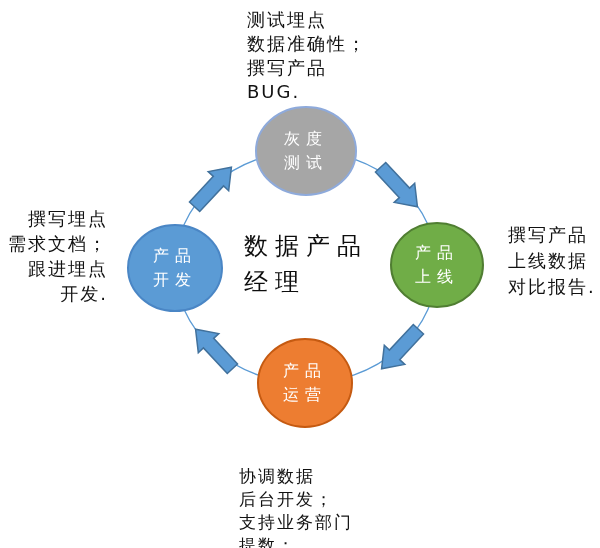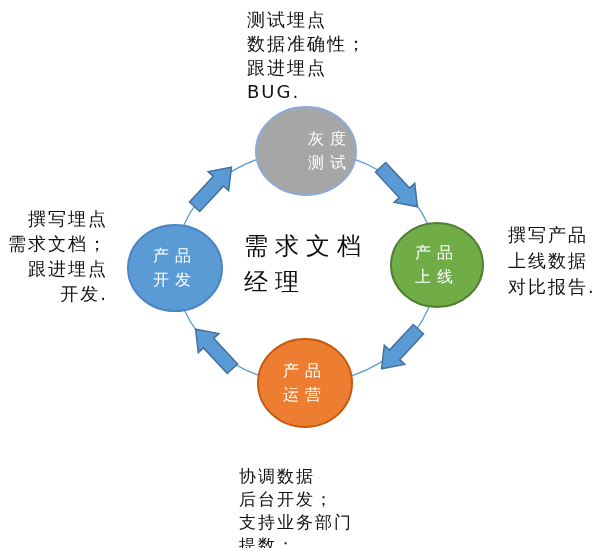--- a/index.html
+++ b/index.html
@@ -70,7 +70,7 @@
 
   <div class="annotation top-block" style="left:247px;top:8px;">测试埋点
 数据准确性；
-跟进埋点
+撰写产品
 BUG.</div>
   <div class="annotation left-block" style="left:8px;top:206px;text-align:right;">撰写埋点
 需求文档；

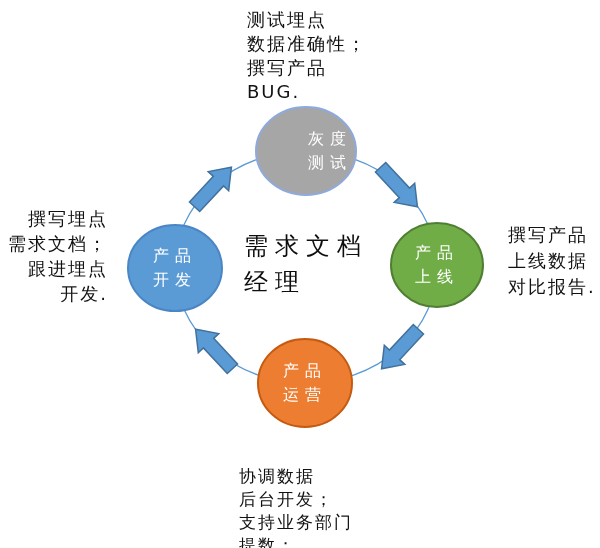--- a/index.html
+++ b/index.html
@@ -56,7 +56,7 @@
     <ellipse cx="305" cy="383" rx="47" ry="44" stroke-width="2" fill="#ed7d31" stroke="#c55a11"></ellipse>
   </svg>
 
-  <div class="node-label" style="left:256px;top:127px;padding-left:24px;">灰度
+  <div class="node-label" style="left:256px;top:127px;">灰度
 测试</div>
   <div class="node-label" style="left:125px;top:244px;">产品
 开发</div>

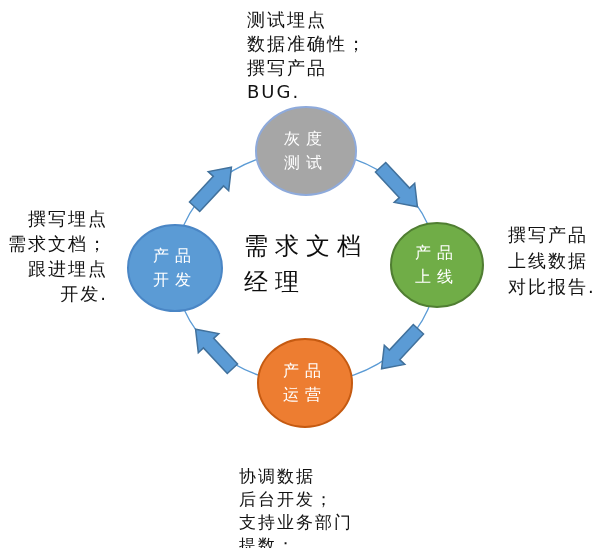--- a/index.html
+++ b/index.html
@@ -65,7 +65,7 @@
   <div class="node-label" style="left:255px;top:359px;">产品
 运营</div>
 
-  <div class="center-title">需求文档
+  <div class="center-title">数据产品
 经理</div>
 
   <div class="annotation top-block" style="left:247px;top:8px;">测试埋点

